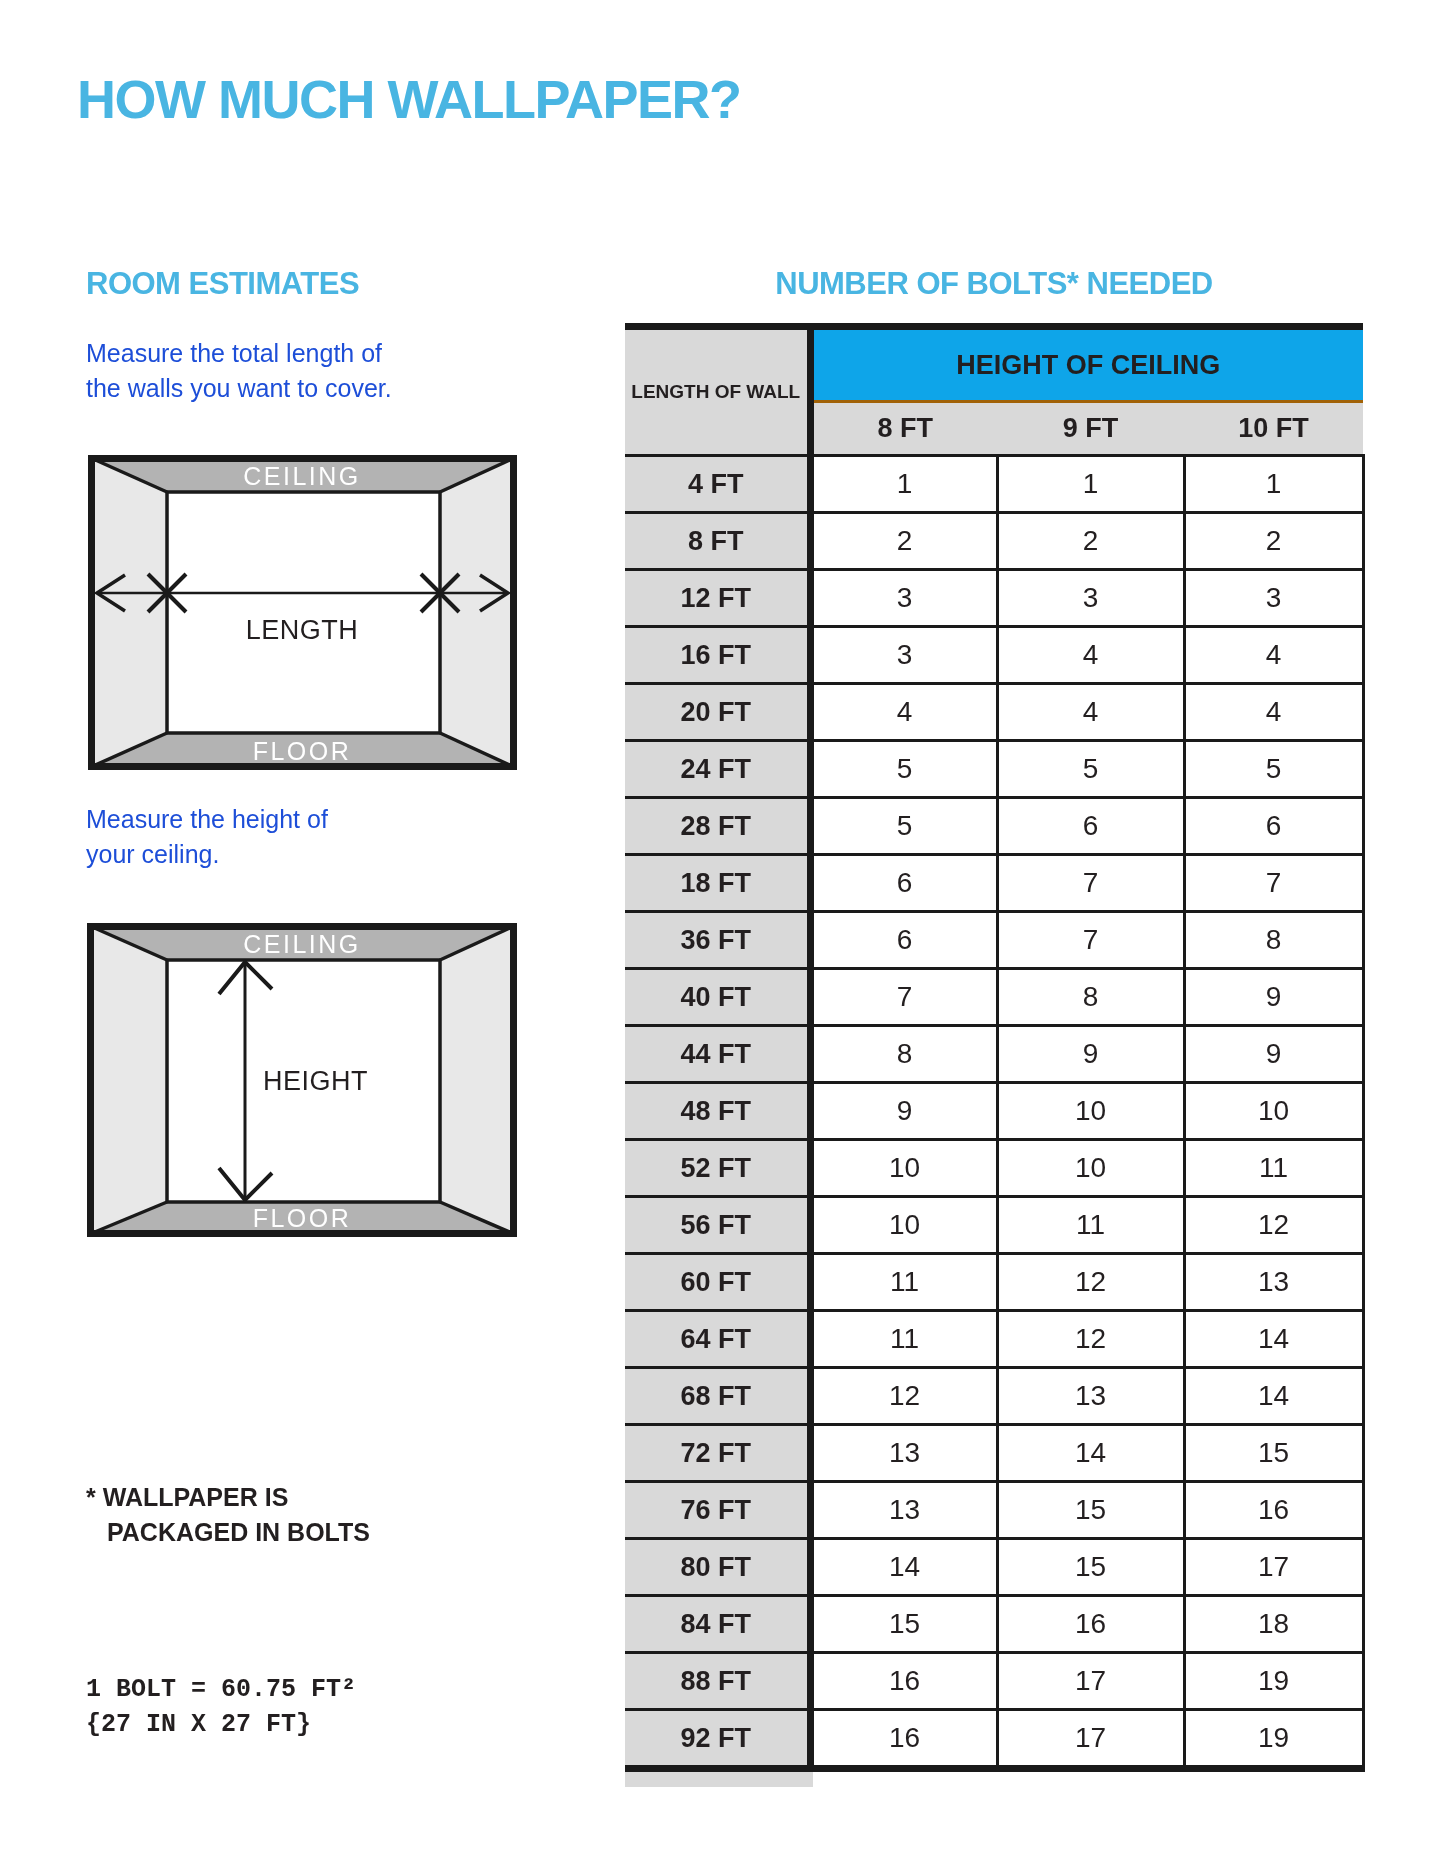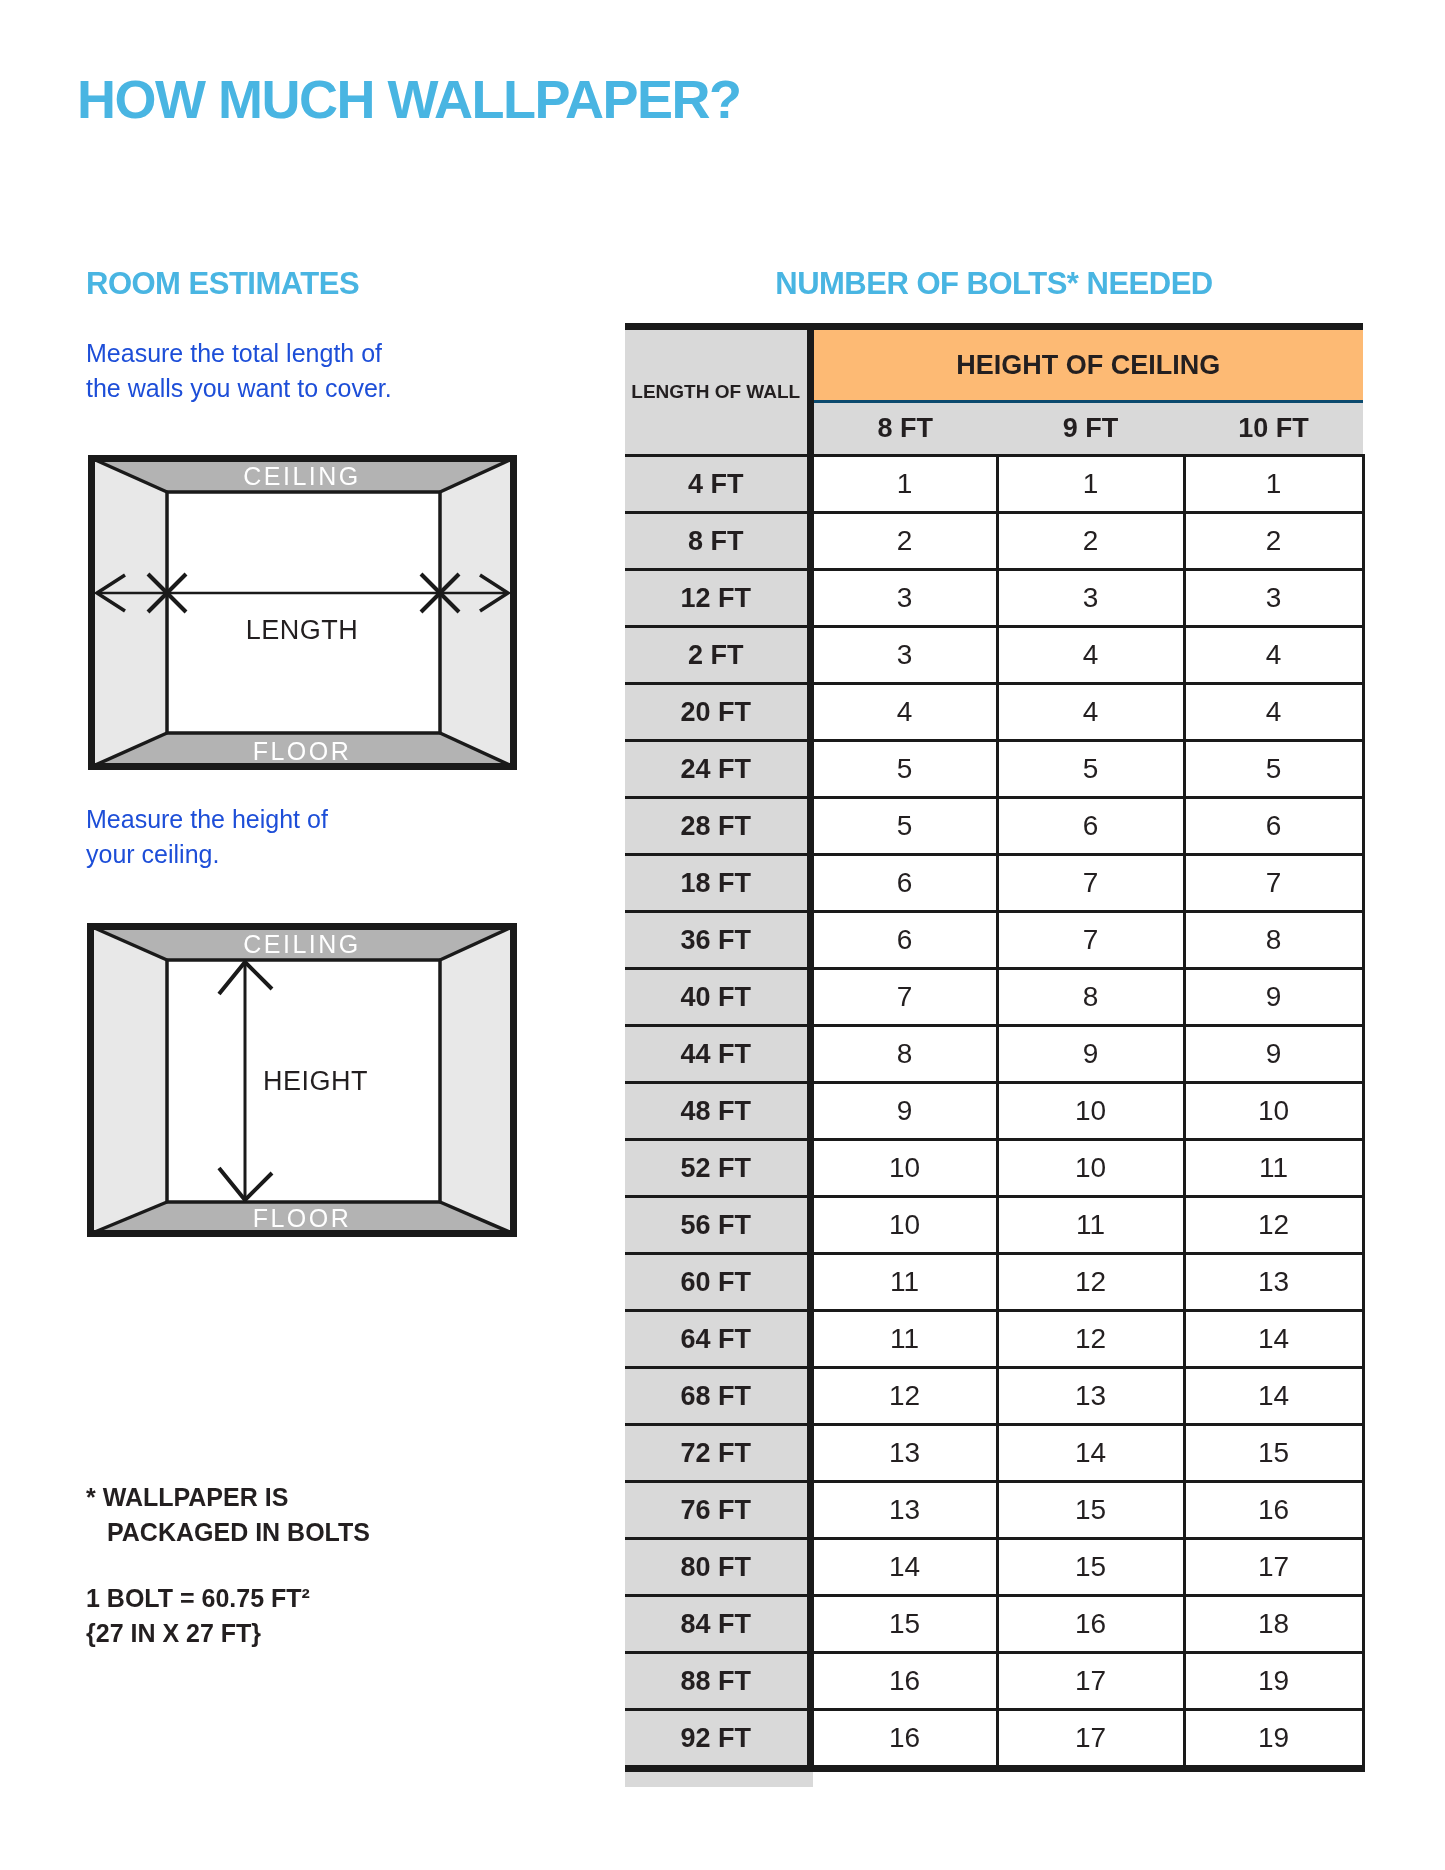--- a/index.html
+++ b/index.html
@@ -47,7 +47,7 @@
     font-size:19px;font-weight:bold;line-height:1.3;
   }
   #bolts-table .grp-h{
-    background:#fdba74;border-bottom:3px solid #0c4a6e;height:70px;
+    background:#0ea5e9;border-bottom:3px solid #a16207;height:70px;
     font-size:27px;font-weight:bold;
   }
   #bolts-table .ft-h{

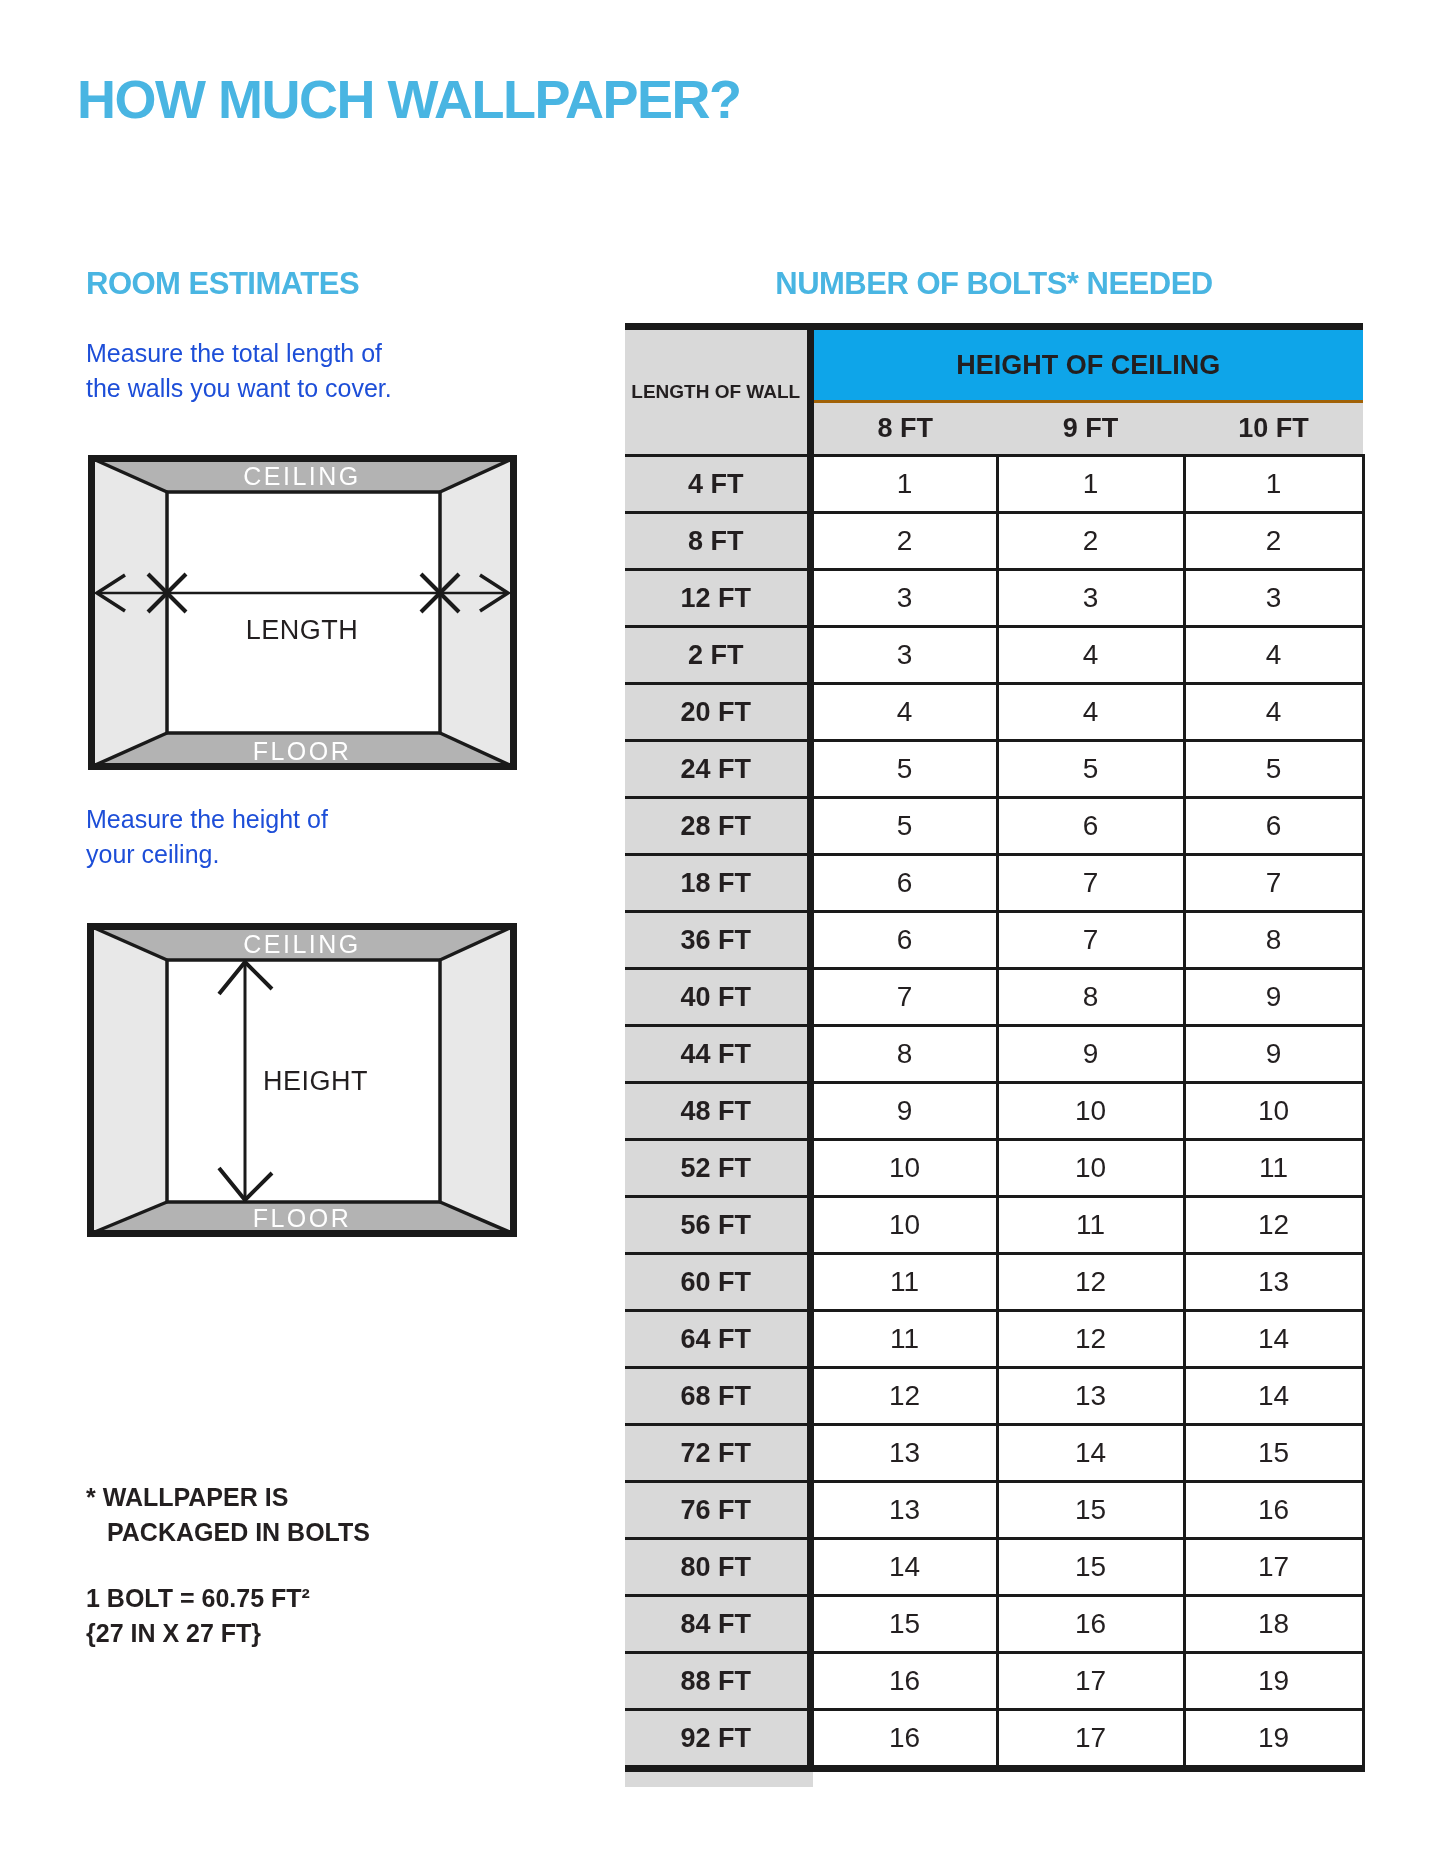--- a/index.html
+++ b/index.html
@@ -180,7 +180,7 @@
             <td>3</td>
           </tr>
           <tr>
-            <th>2 FT</th>
+            <th>16 FT</th>
             <td>3</td>
             <td>4</td>
             <td>4</td>

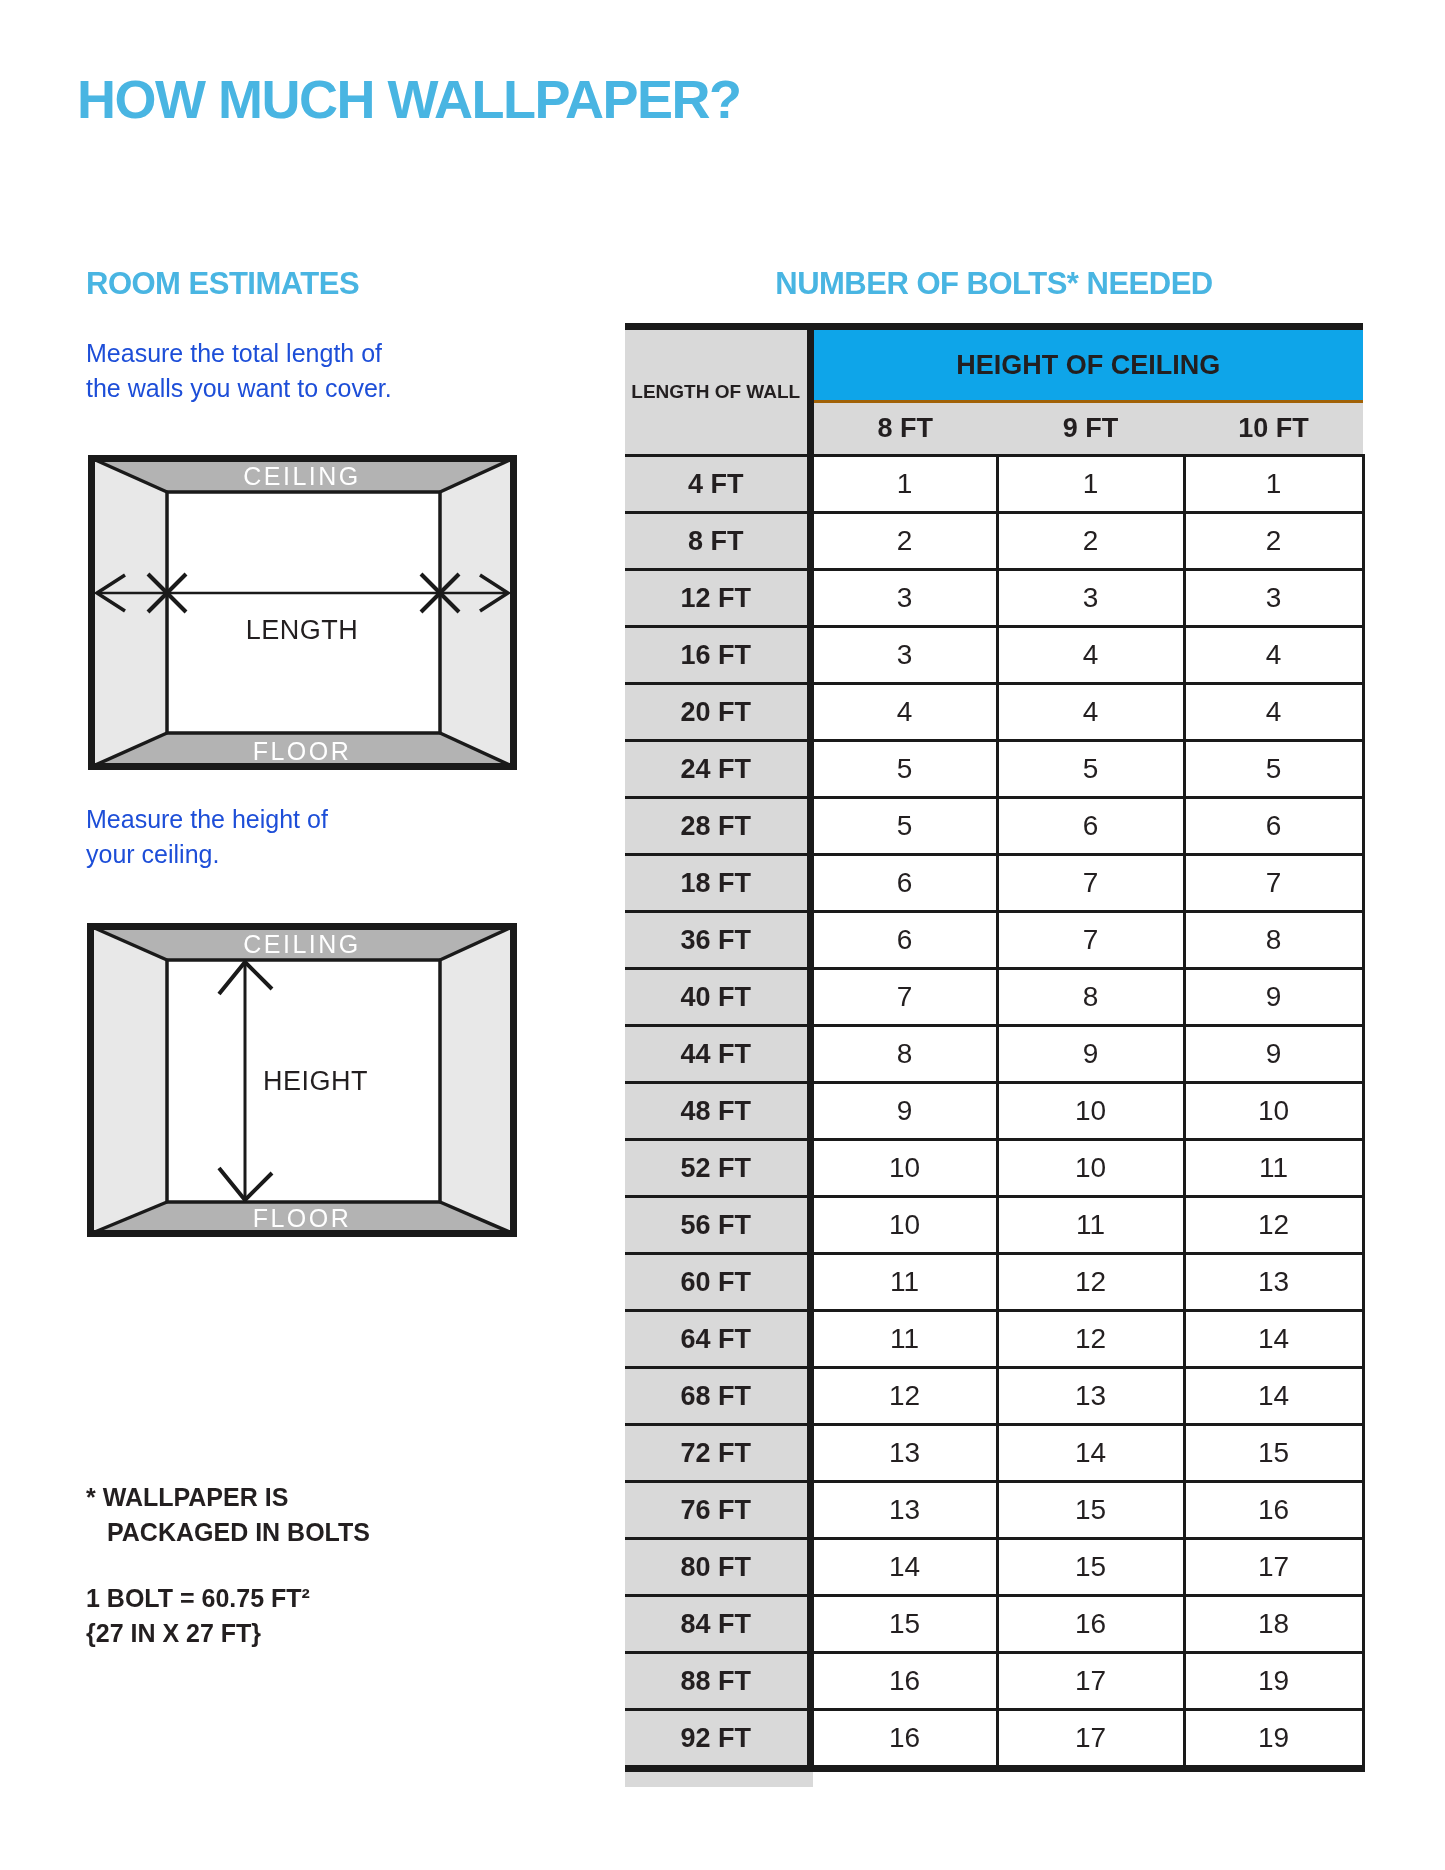--- a/index.html
+++ b/index.html
@@ -26,7 +26,7 @@
   .note{font-size:25px;line-height:35px;font-weight:bold;color:#231f20;}
   #footnote-text{left:86px;top:1480px;}
   #footnote-text .indent{padding-left:21px;}
-  #bolt-info-text{left:86px;top:1581px;}
+  #bolt-info-text{left:86px;top:1672px;font-family:Liberation Mono, monospace;}
   
   #length-diagram{left:88px;top:455px;}
   #height-diagram{left:87px;top:923px;}

